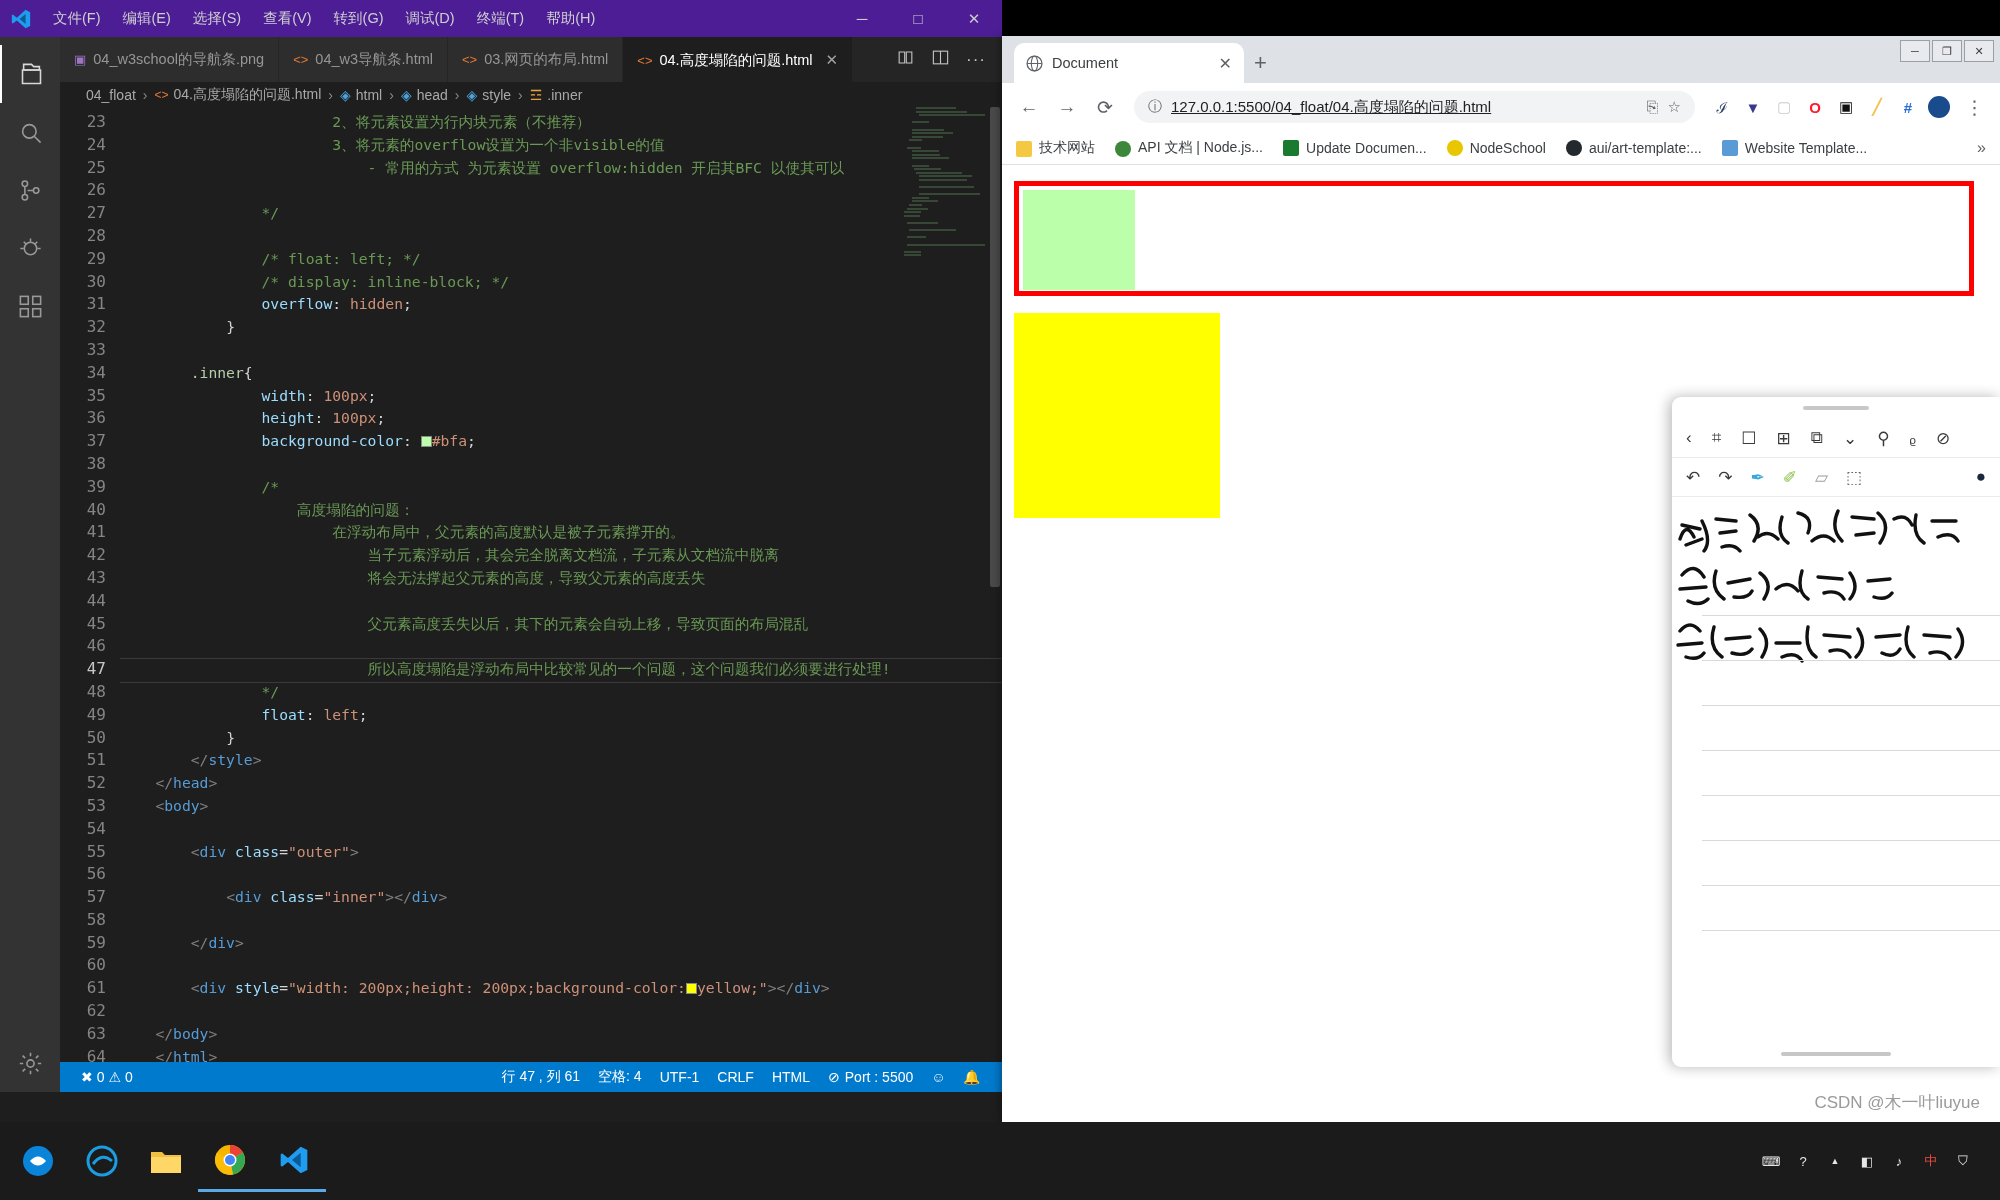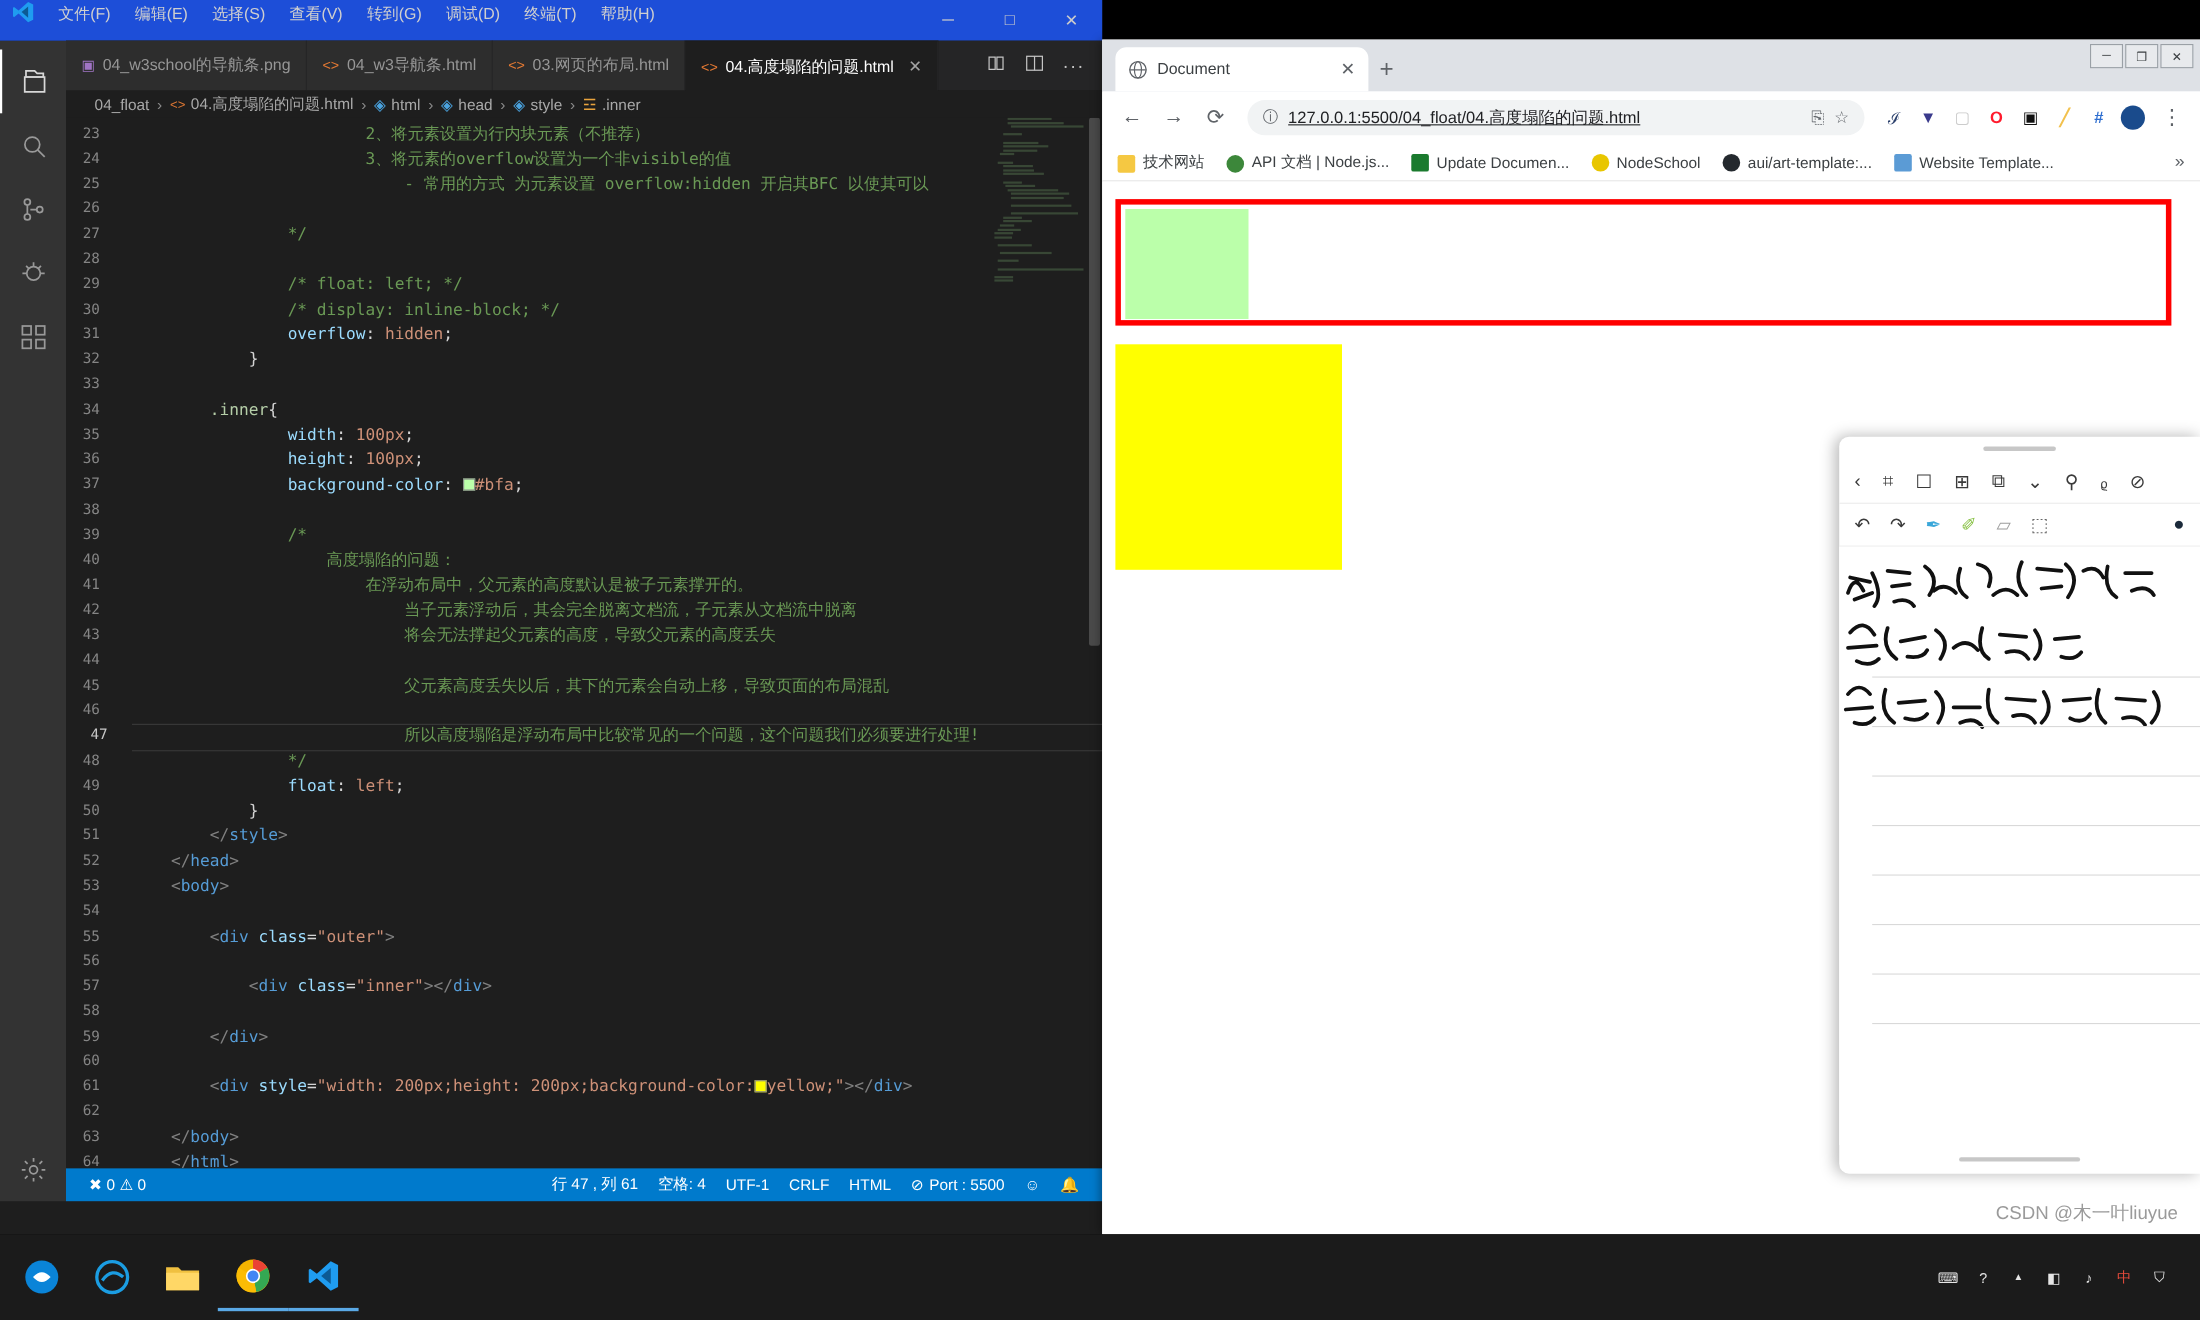--- a/index.html
+++ b/index.html
@@ -12,7 +12,7 @@
     background:#1e1e1e; color:#cccccc;
   }
   .vs-titlebar {
-    height:37px; background:#1d4ed8; display:flex; align-items:flex-start;
+    height:37px; background:#4c1d95; display:flex; align-items:center;
     font-size:15px; color:#cccccc; position:relative;
   }
   .vs-logo { width:42px; display:flex; align-items:center; justify-content:center; }

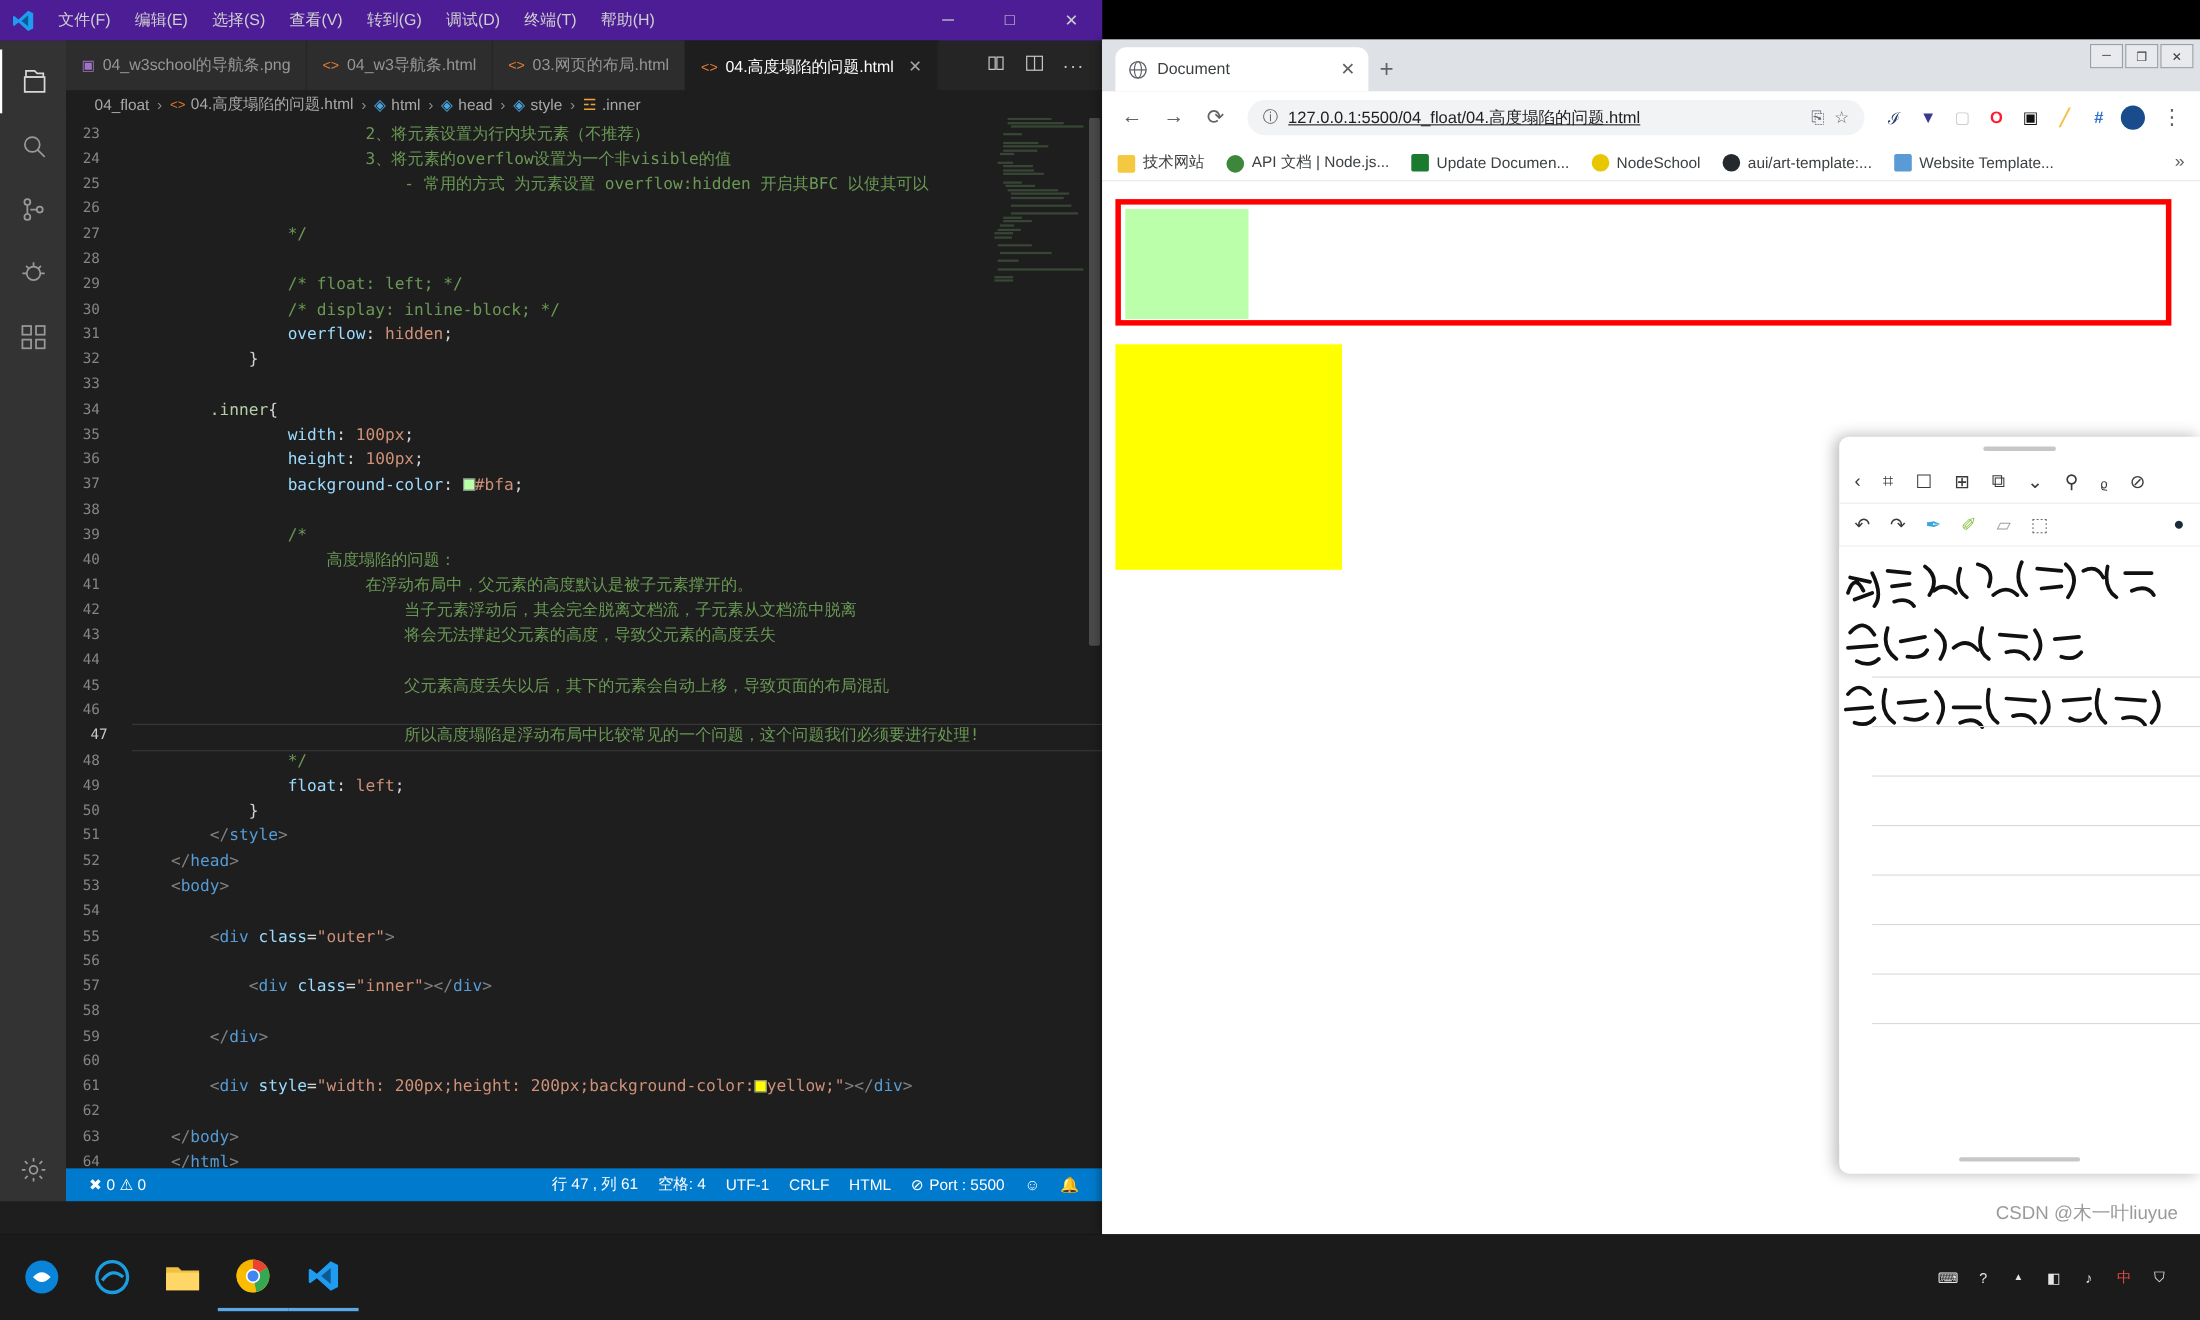--- a/index.html
+++ b/index.html
@@ -57,8 +57,8 @@
   .vs-breadcrumb .bc { display:flex; align-items:center; gap:5px; }
 
   .vs-editor { flex:1; display:flex; position:relative; overflow:hidden; background:#1e1e1e; }
-  .vs-gutter { width:60px; flex:none; text-align:center; padding-right:14px; padding-top:4px;
-               color:#858585; font-family:"DejaVu Sans Mono", monospace; font-size:13px; line-height:22.8px; }
+  .vs-gutter { width:60px; flex:none; text-align:right; padding-right:14px; padding-top:4px;
+               color:#858585; font-family:"DejaVu Sans Mono", monospace; font-size:16px; line-height:22.8px; }
   .vs-gutter .ln.cur { color:#c6c6c6;margin-left:14px; }
   .vs-code {
     flex:1; padding-top:4px; font-family:"DejaVu Sans Mono", monospace;

